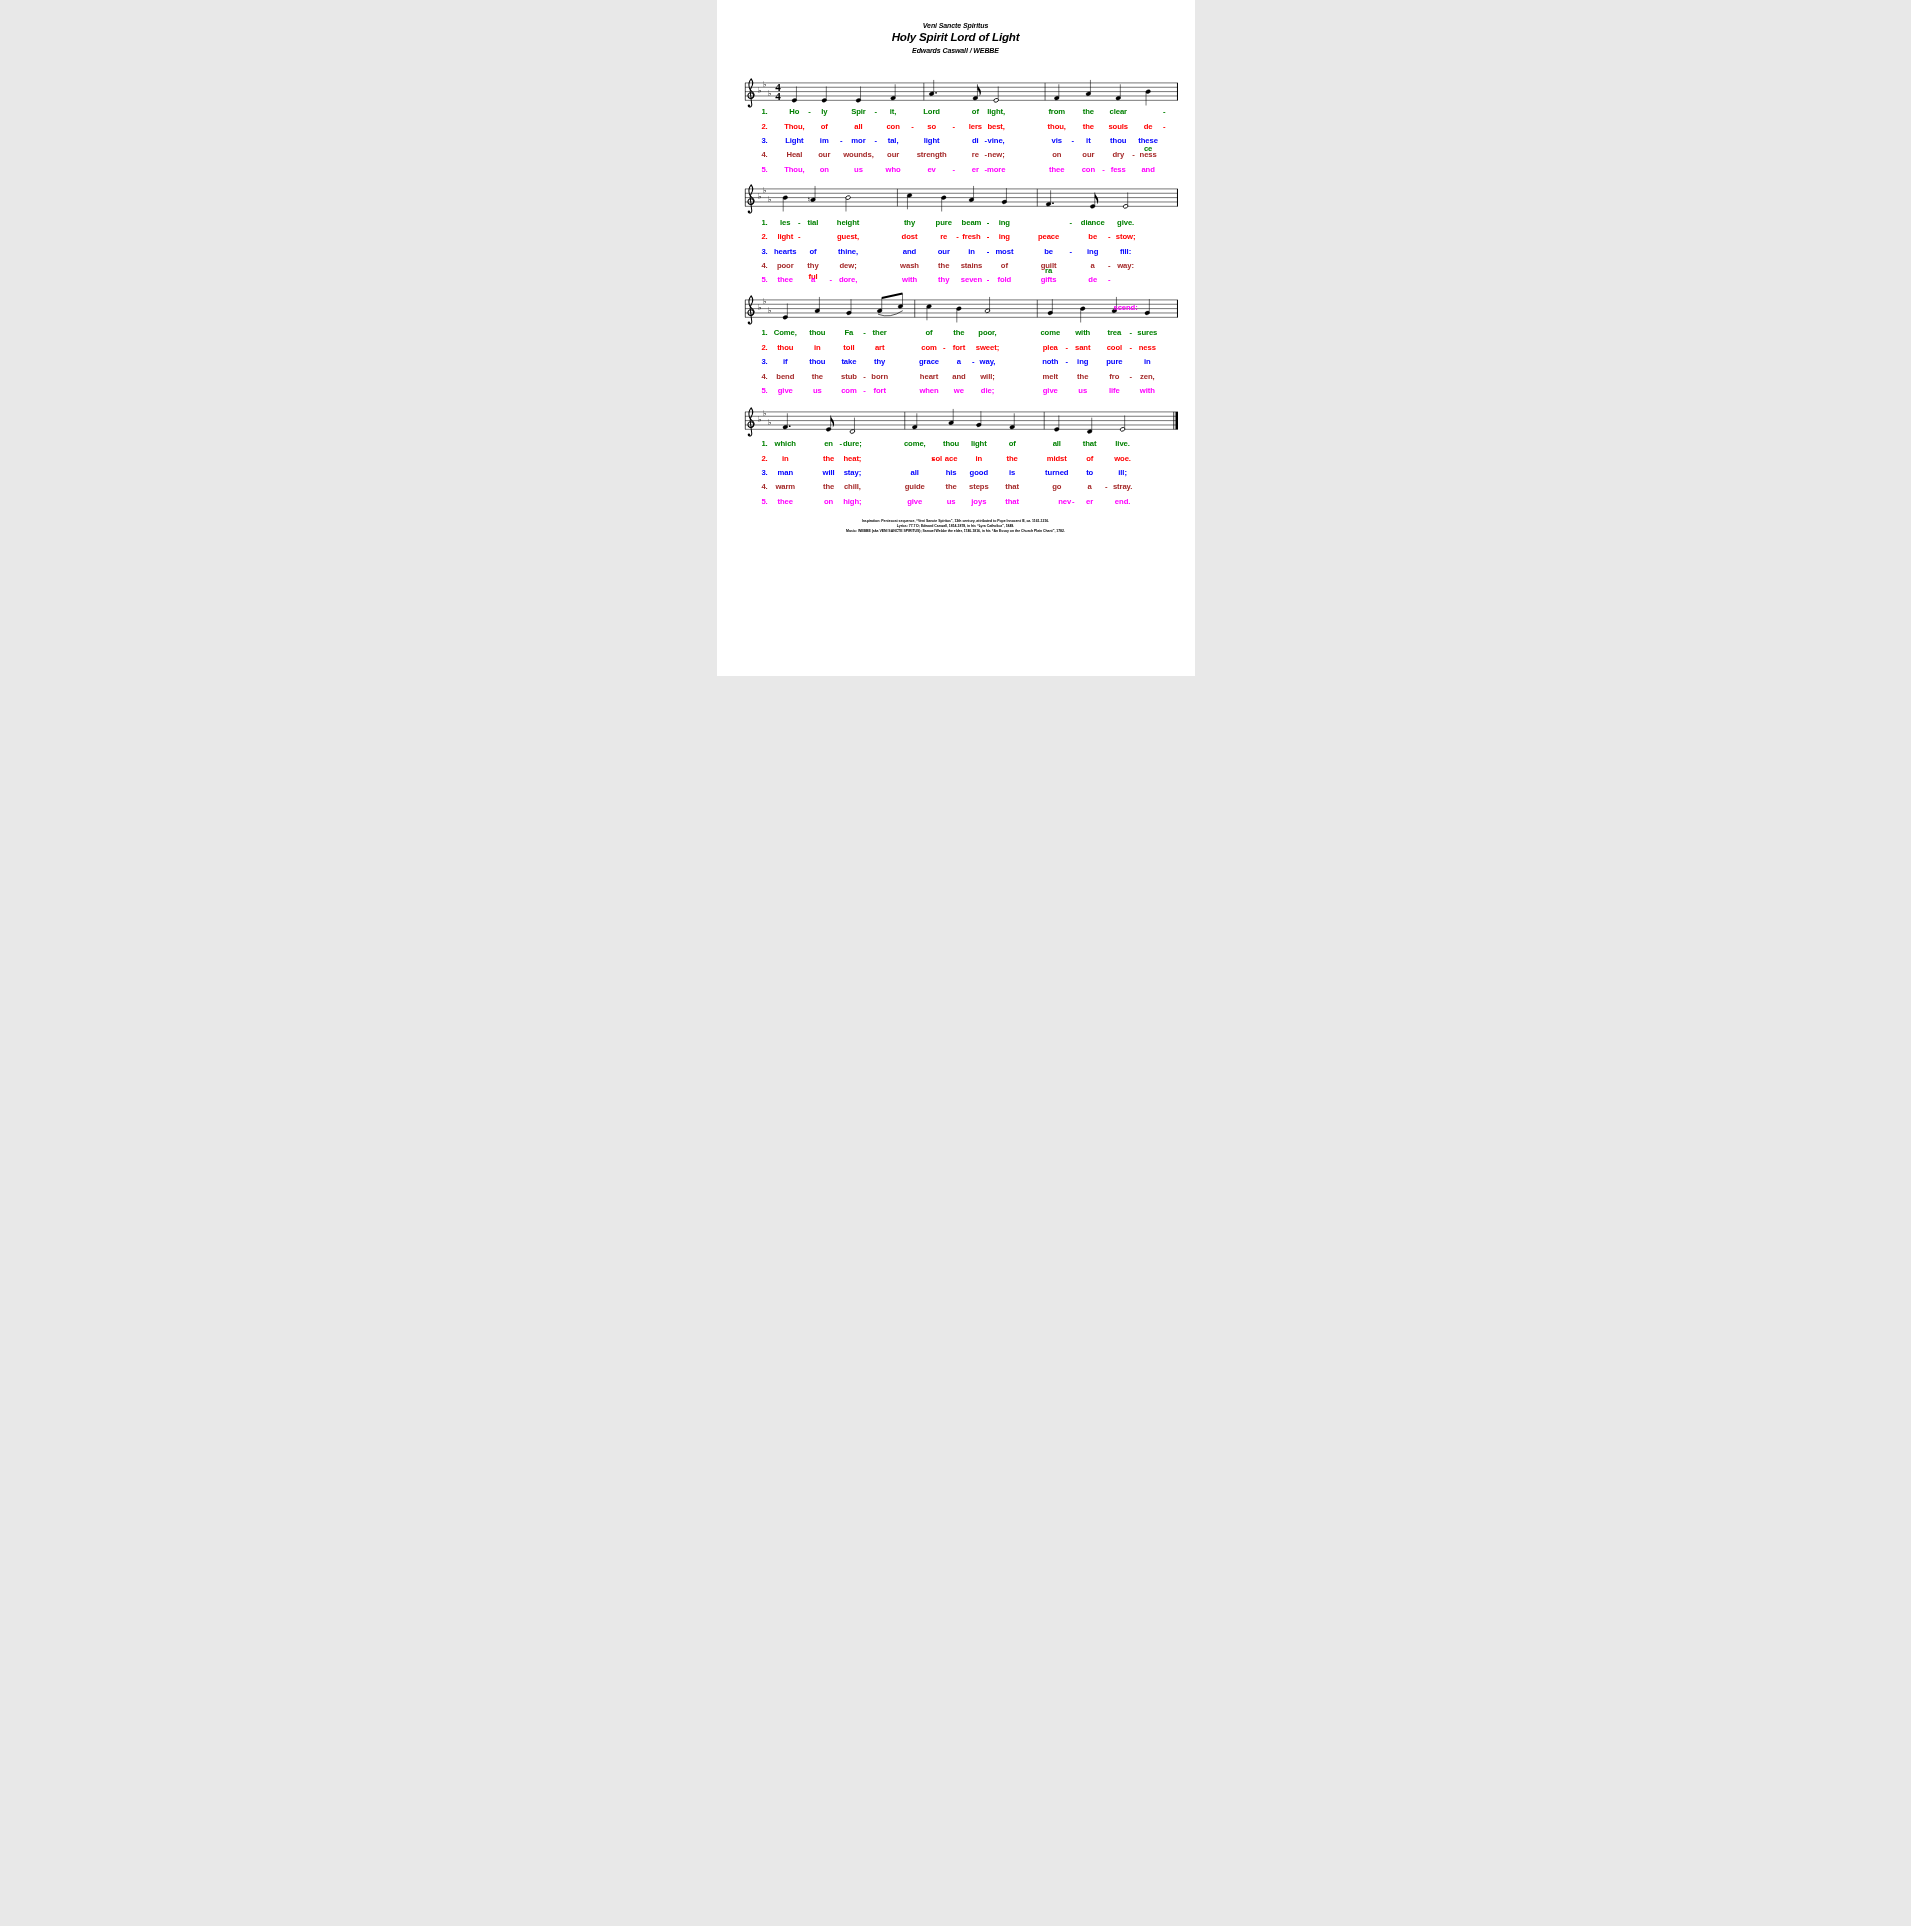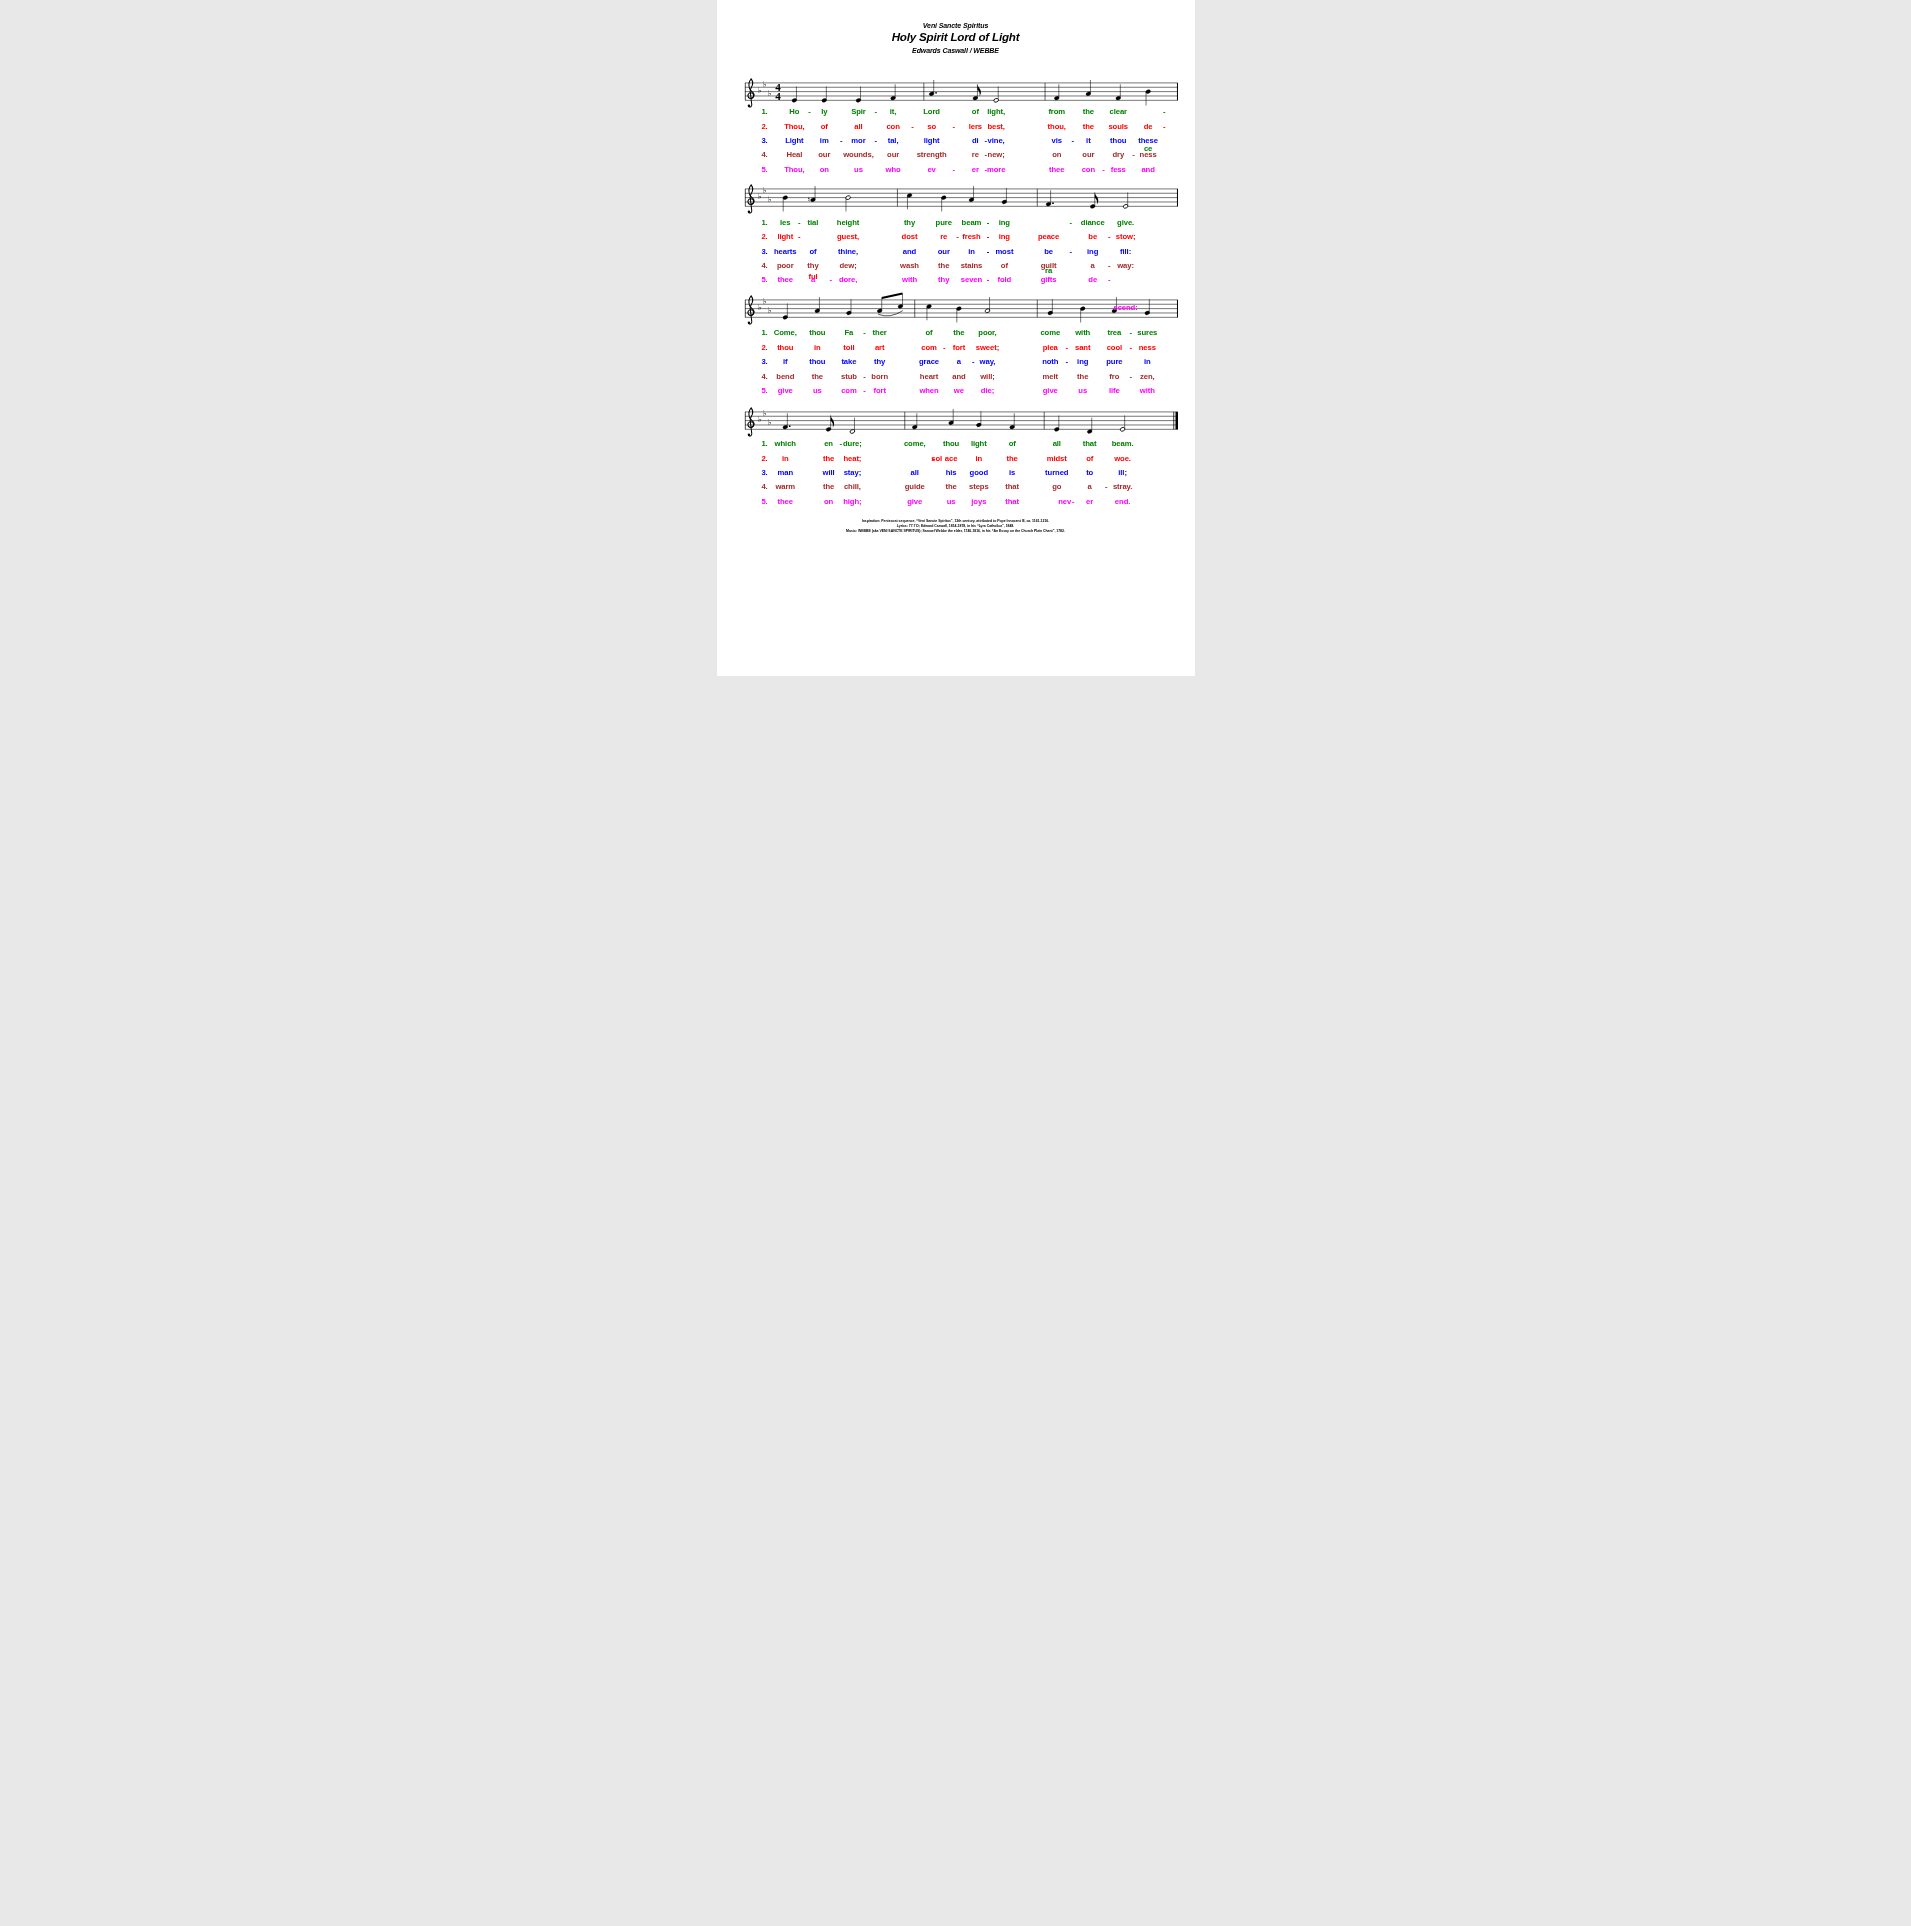--- a/index.html
+++ b/index.html
@@ -547,7 +547,7 @@
         <span style="left: 61.7%;">of</span>
         <span style="left: 72%;">all</span>
         <span style="left: 79.6%;">that</span>
-        <span style="left: 87.2%;">beam.</span>
+        <span style="left: 87.2%;">live.</span>
       </div>
       <div class="lyric-row" style="top: 454px; color: rgb(255, 0, 0);">
         <span style="left: 4.5%;">2.</span>

